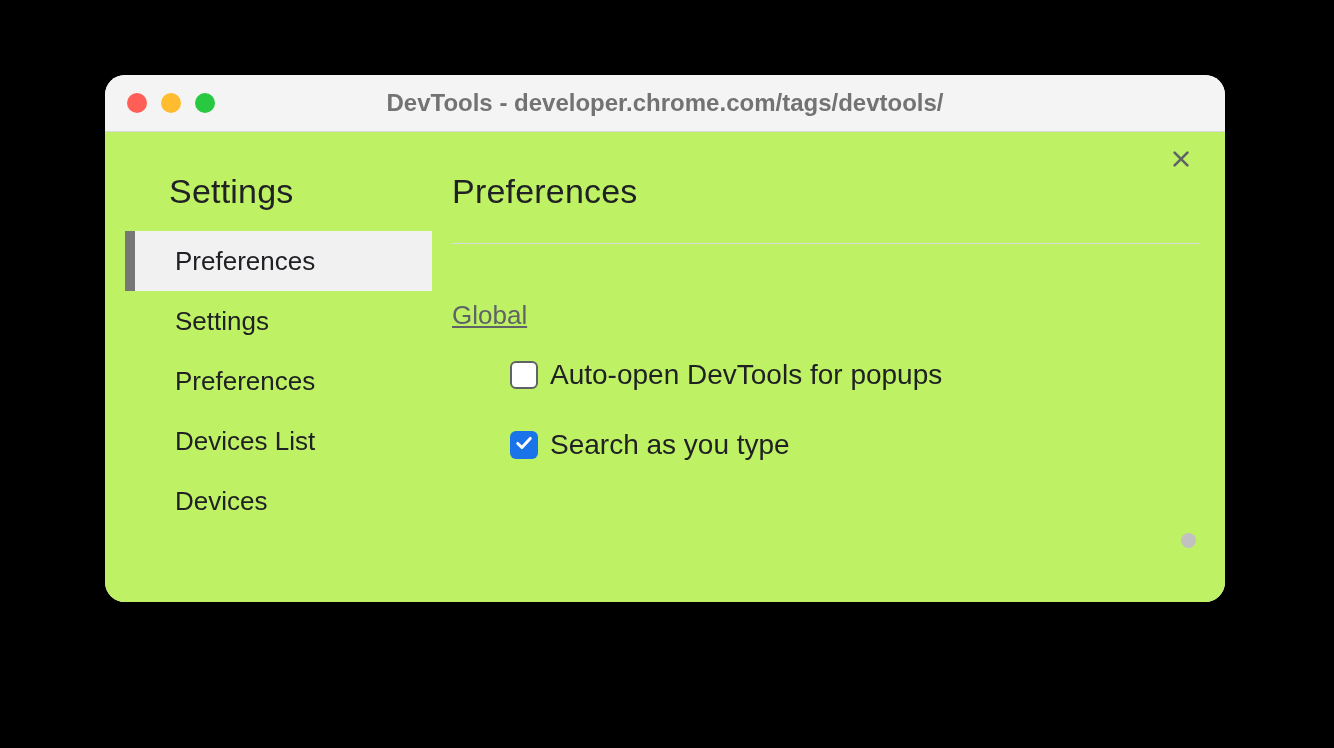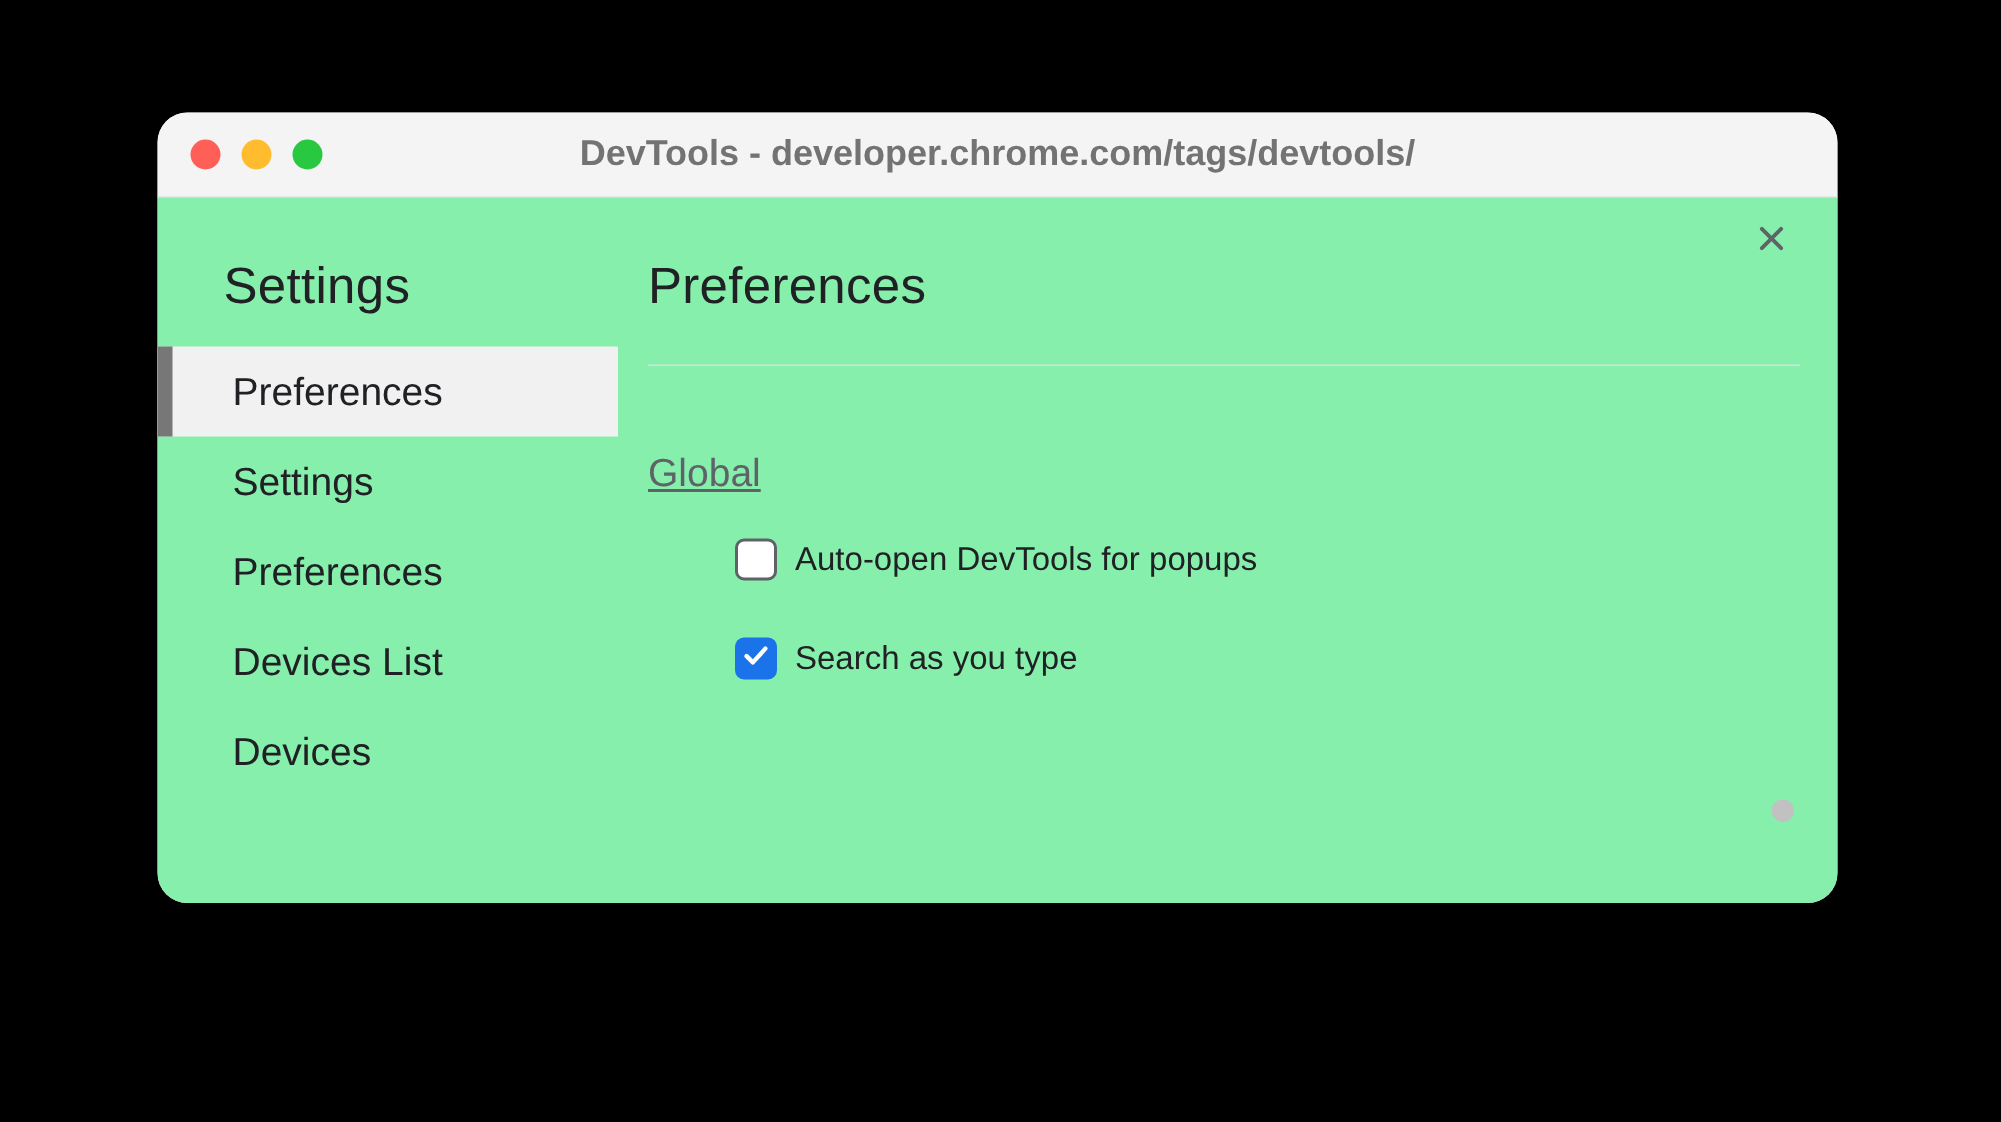--- a/index.html
+++ b/index.html
@@ -60,8 +60,9 @@
     .content {
       display: flex;
       height: calc(100% - 57px);
-      background: #86efac;
-      position: relative;
+      background: #bef264;
+      position: relative;
+      padding-left: 20px;
     }
     .close-x {
       position: absolute;

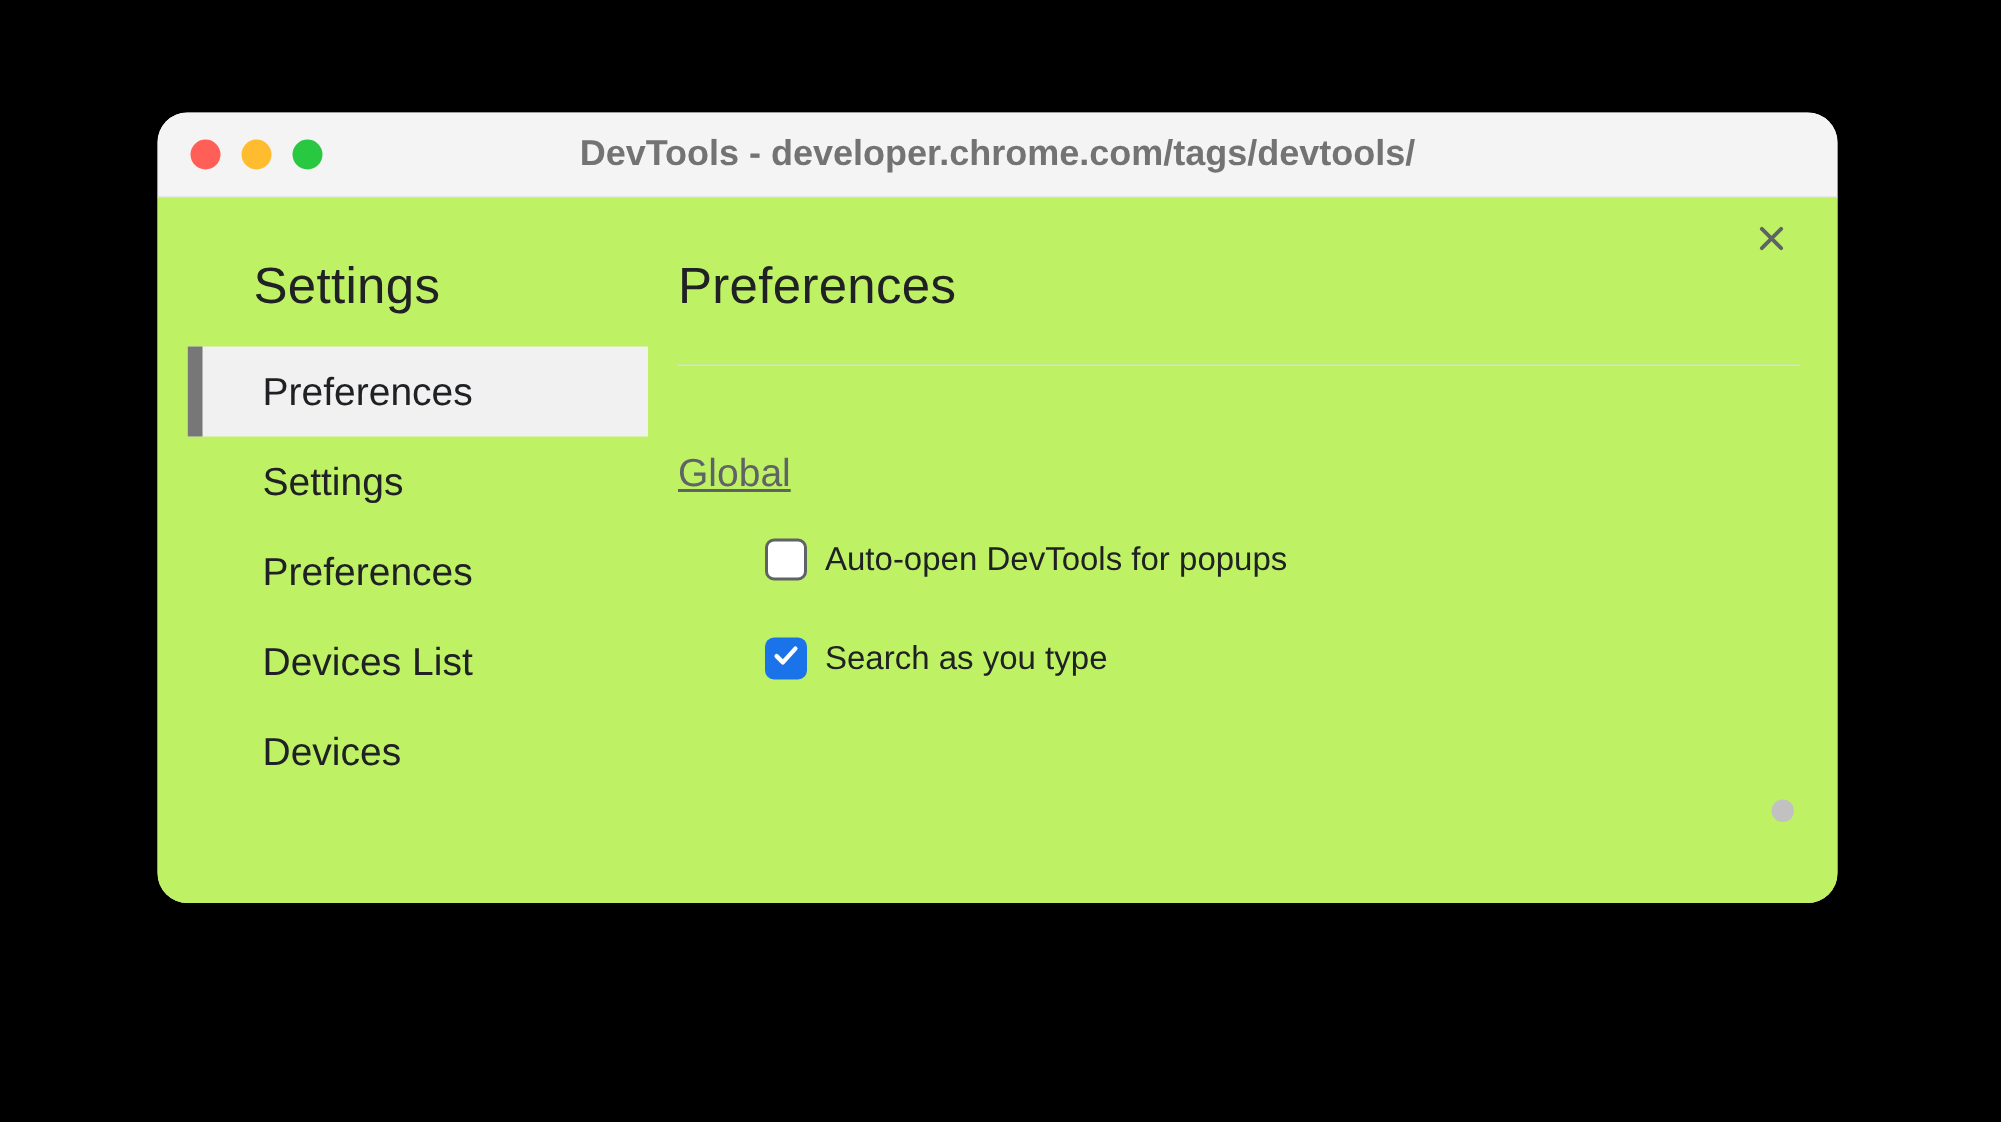--- a/index.html
+++ b/index.html
@@ -183,7 +183,7 @@
       height: 20px;
     }
     .option-label {
-      font-size: 22px;
+      font-size: 28px;
       color: #202124;
       text-align: center;
     }

